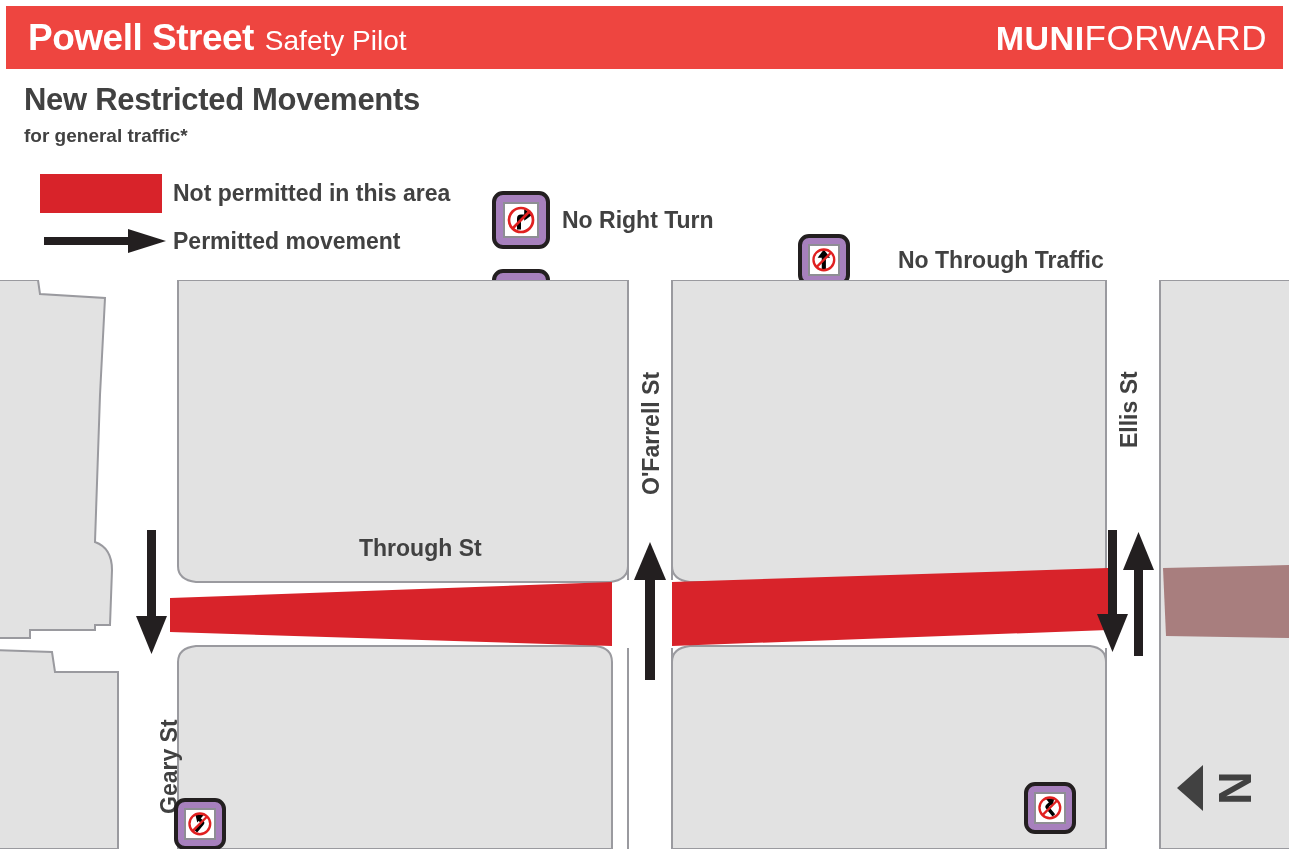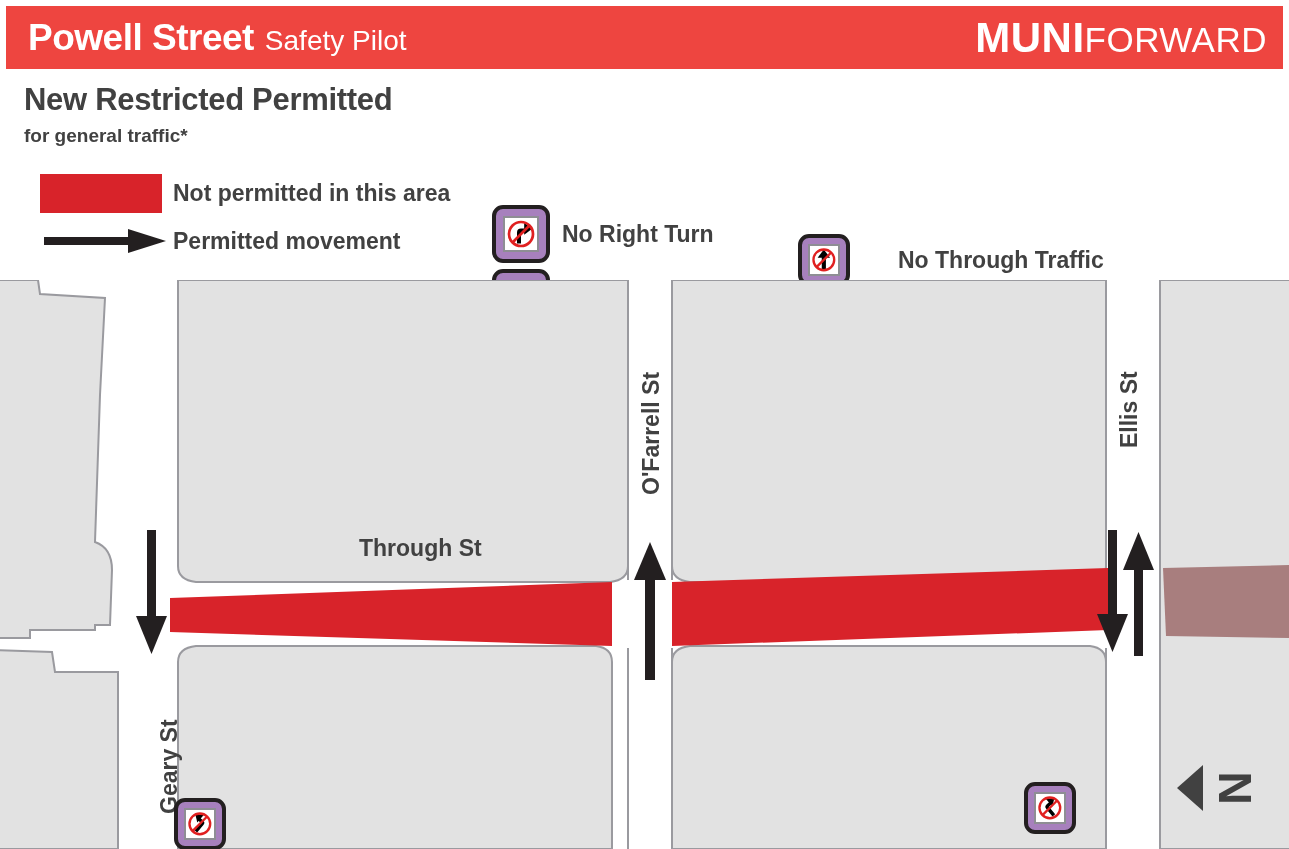--- a/index.html
+++ b/index.html
@@ -54,7 +54,7 @@
     align-items: baseline;
   }
   #brand-muni {
-    font-size: 42px;
+    font-size: 34px;
     font-weight: bold;
     letter-spacing: 0.5px;
   }

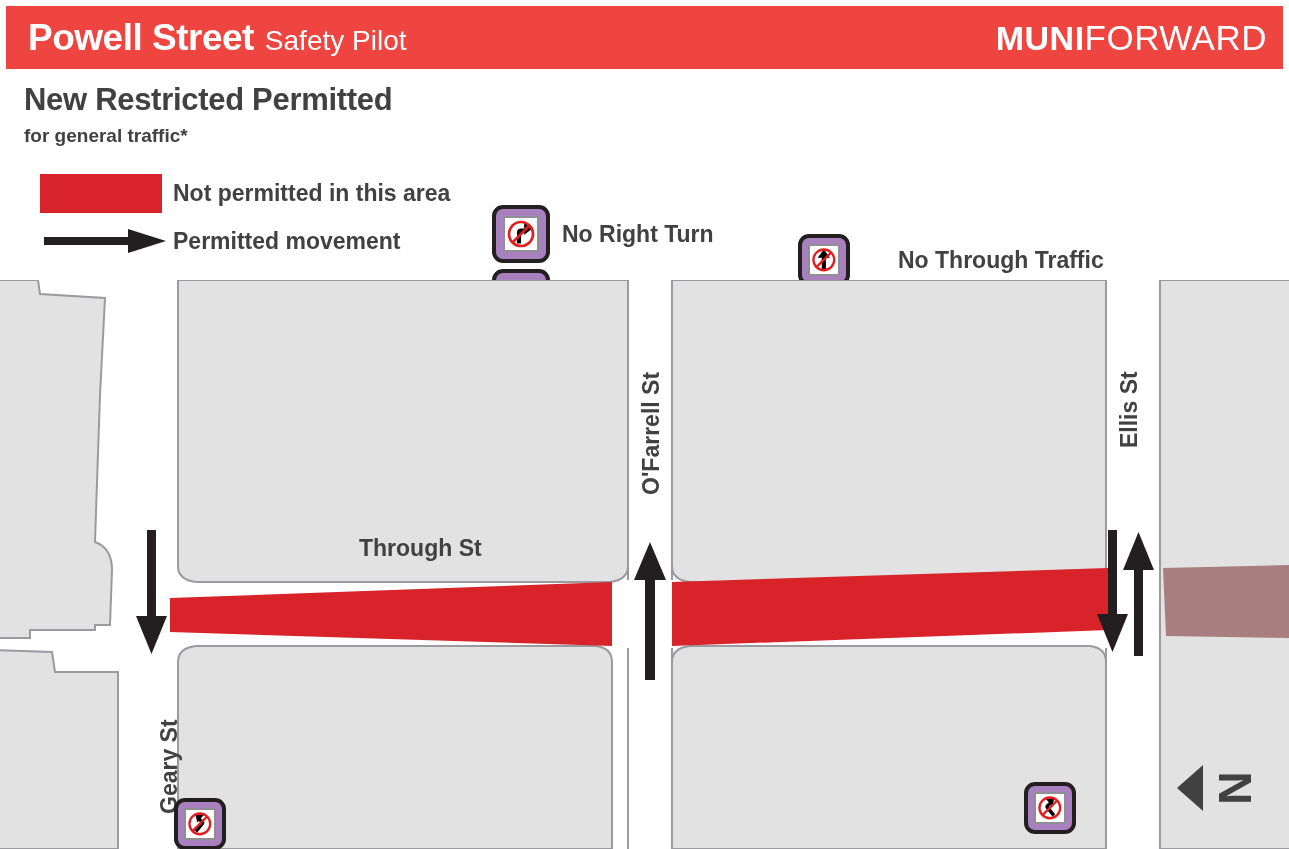--- a/index.html
+++ b/index.html
@@ -212,7 +212,7 @@
 
 <div id="legend">
 
-  <div id="legend-title">New Restricted Permitted</div>
+  <div id="legend-title">New Restricted Movements</div>
   <div id="legend-subtitle">for general traffic*</div>
 
   <div id="swatch-red"></div>

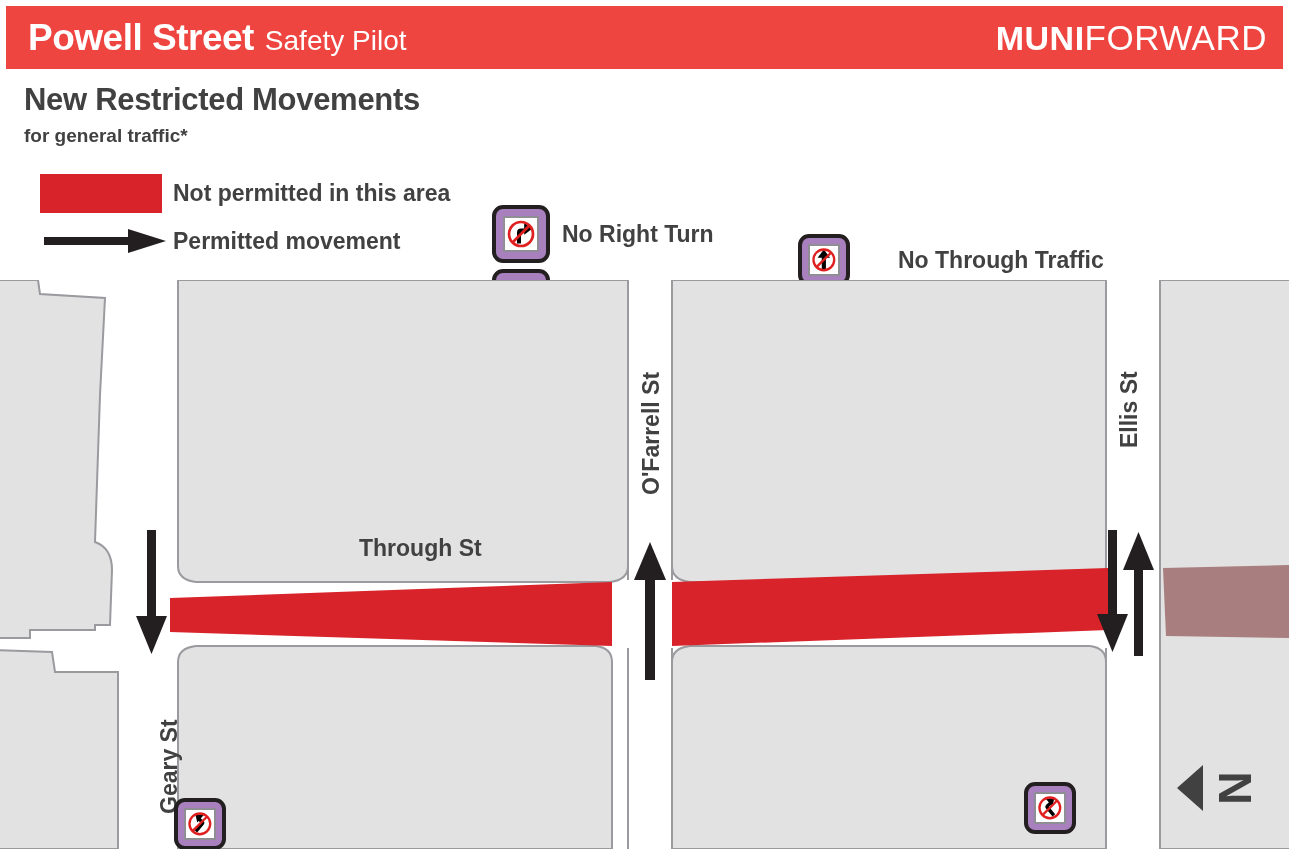--- a/index.html
+++ b/index.html
@@ -132,7 +132,7 @@
     margin-left: 12px;
     white-space: nowrap;
   }
-  #legend-noright { left: 492px; top: 136px; }
+  #legend-noright { left: 492px; top: 122px; }
   #legend-noleft  { left: 492px; top: 200px; }
   #legend-nothru  { left: 798px; top: 165px; gap: 36px; }
 

